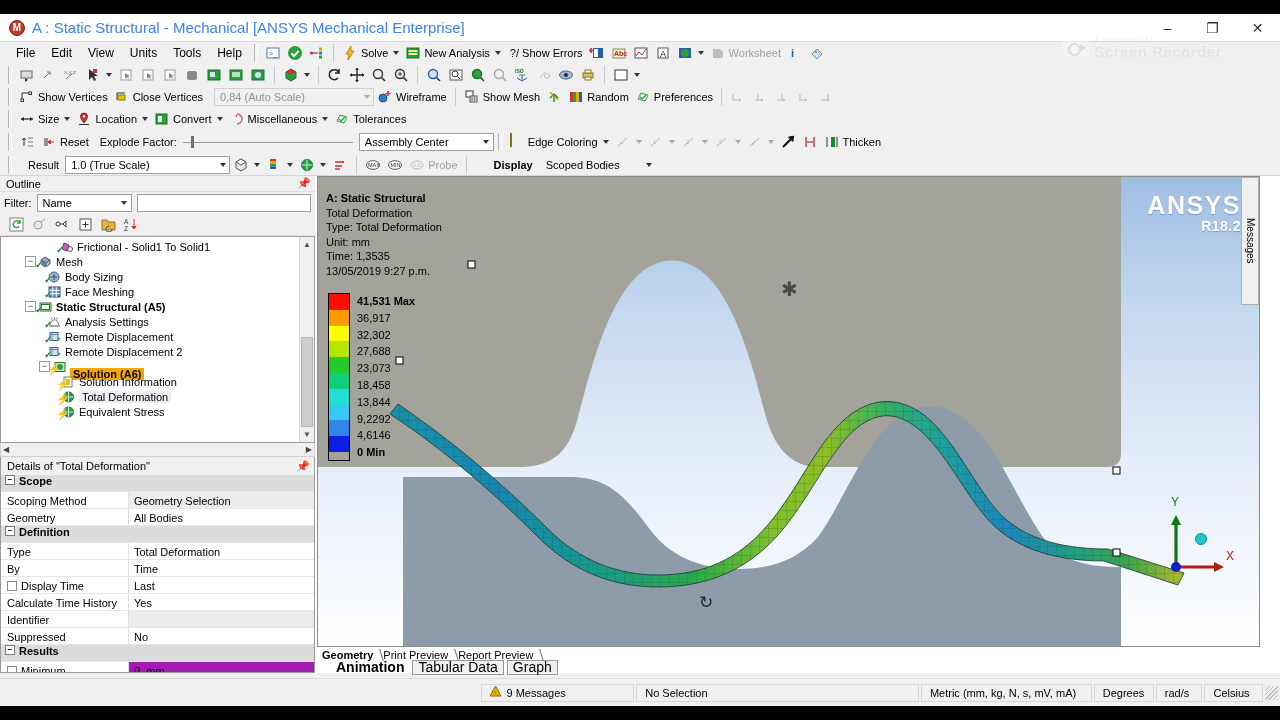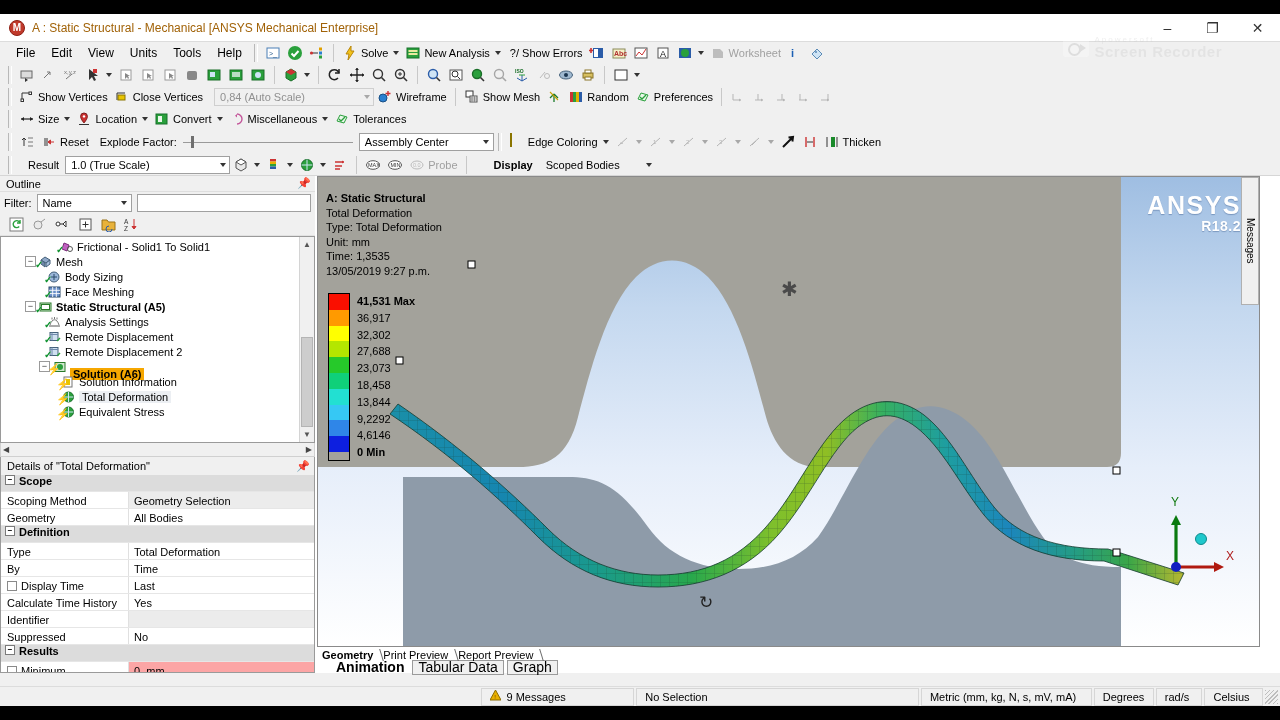--- a/index.html
+++ b/index.html
@@ -14,7 +14,7 @@
   .app-icon { width:16px; height:16px; border-radius:50%; background:#c0392b;
               margin:0 7px 0 9px; display:flex; align-items:center; justify-content:center;
               color:#fff; font-size:10px; font-weight:bold; border:1px solid #8e1f14; }
-  .title-text { font-size:12px; color:#a16207; }
+  .title-text { font-size:15px; color:#3b82f6; }
   .win-btns { position:absolute; right:0; top:0; height:28px; display:flex; }
   .win-btn { width:45px; height:28px; display:flex; align-items:center; justify-content:center;
              font-size:14px; color:#333; }

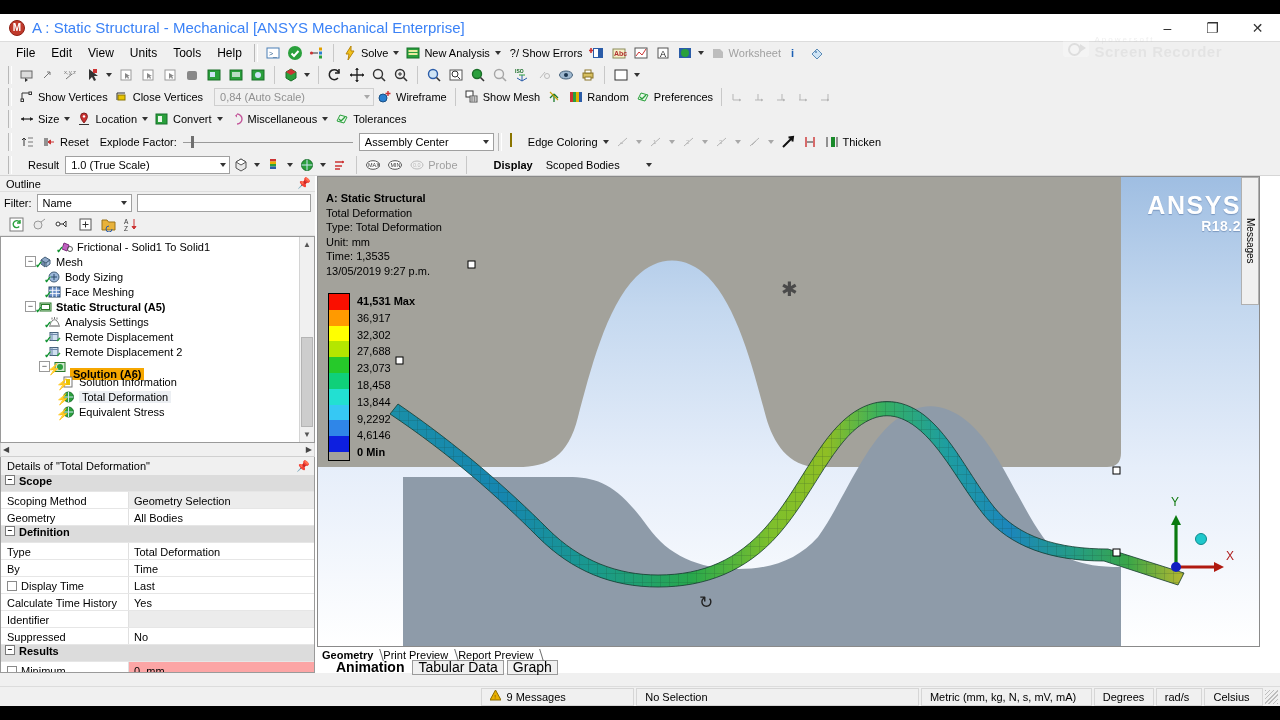--- a/index.html
+++ b/index.html
@@ -122,7 +122,7 @@
   .dcell-r { flex:1; padding:1px 0 0 5px; display:flex; align-items:center;
              white-space:nowrap; overflow:hidden; }
   .dcell-r.shade { background:#ececec; }
-  .dcell-r.pink { background:#fca5a5; }
+  .dcell-r.pink { background:#a21caf; }
   .gexp { width:10px;height:10px;border:1px solid #7a7a7a;background:#fff;font-size:8px;
           line-height:8px;text-align:center;margin:0 4px 0 4px;flex:none; }
   .tickbox { width:10px;height:10px;border:1px solid #8a8a8a;background:#fff;margin-right:4px;

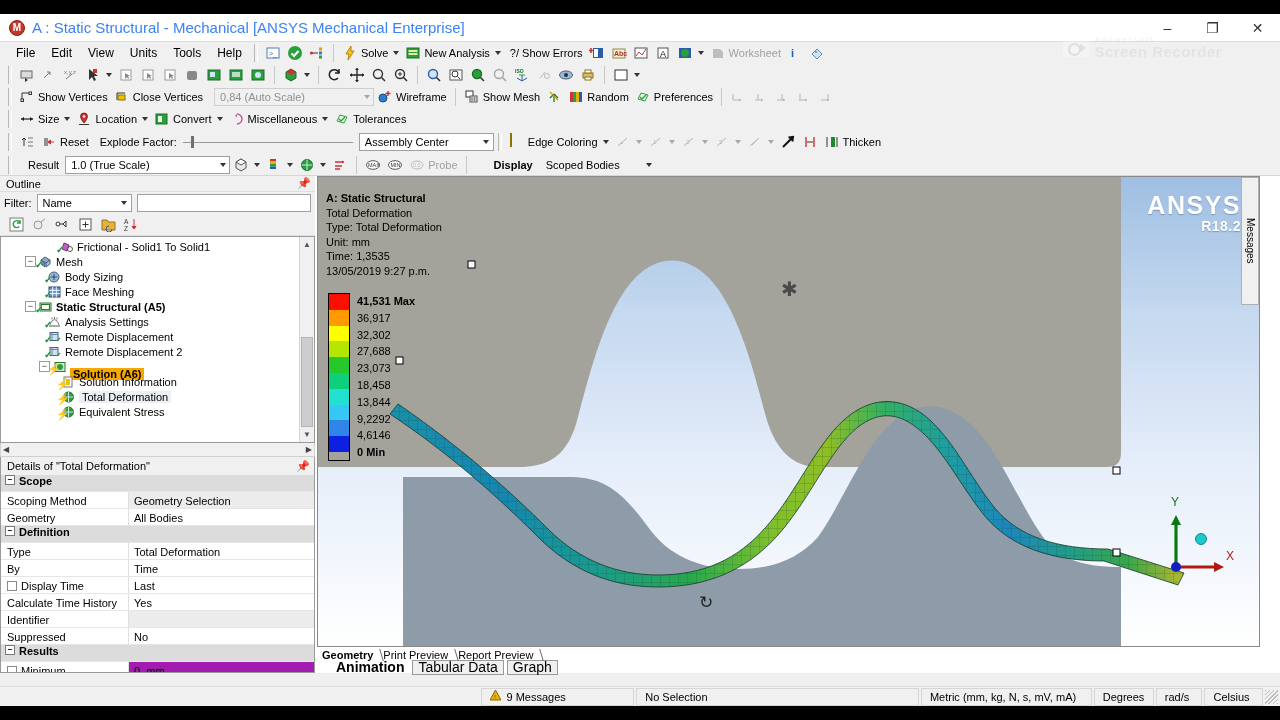--- a/index.html
+++ b/index.html
@@ -170,7 +170,7 @@
   .btab.active { font-weight:bold; border:none; background:transparent; }
 
   
-  .statusbar { position:absolute; left:0; bottom:0; height:20px; width:1280px; background:#f0f0f0;
+  .statusbar { position:absolute; left:0; bottom:0; height:28px; width:1280px; background:#f0f0f0;
                display:flex; align-items:center; border-top:1px solid #dcdcdc; font-size:11px; }
   .sb-cell { height:18px; display:flex; align-items:center; padding:0 8px;
              border:1px solid #d6d6d6; margin-right:2px; }

